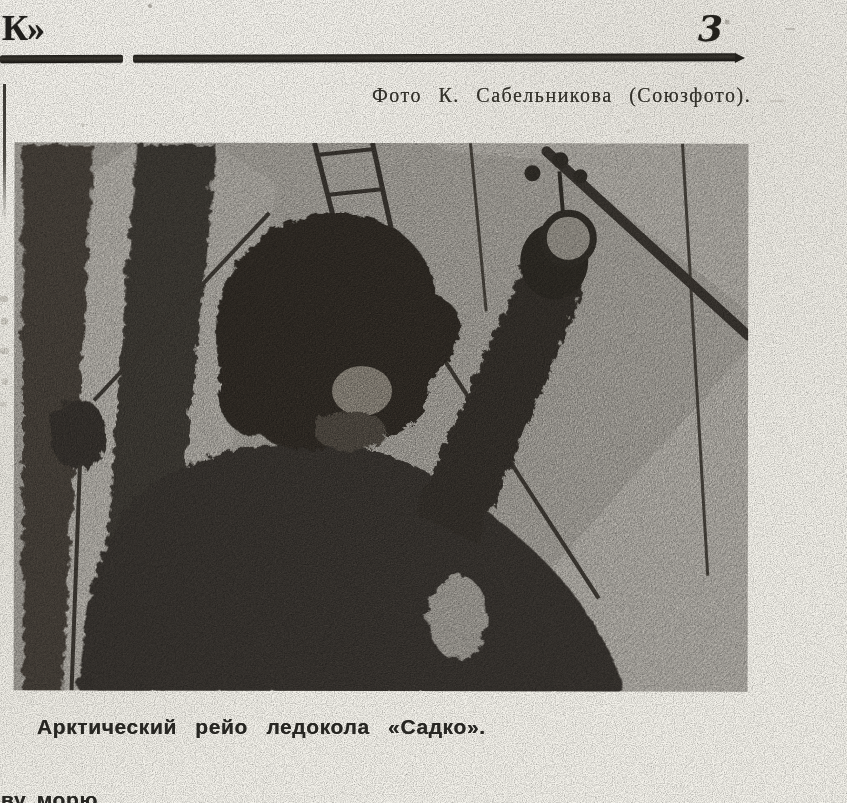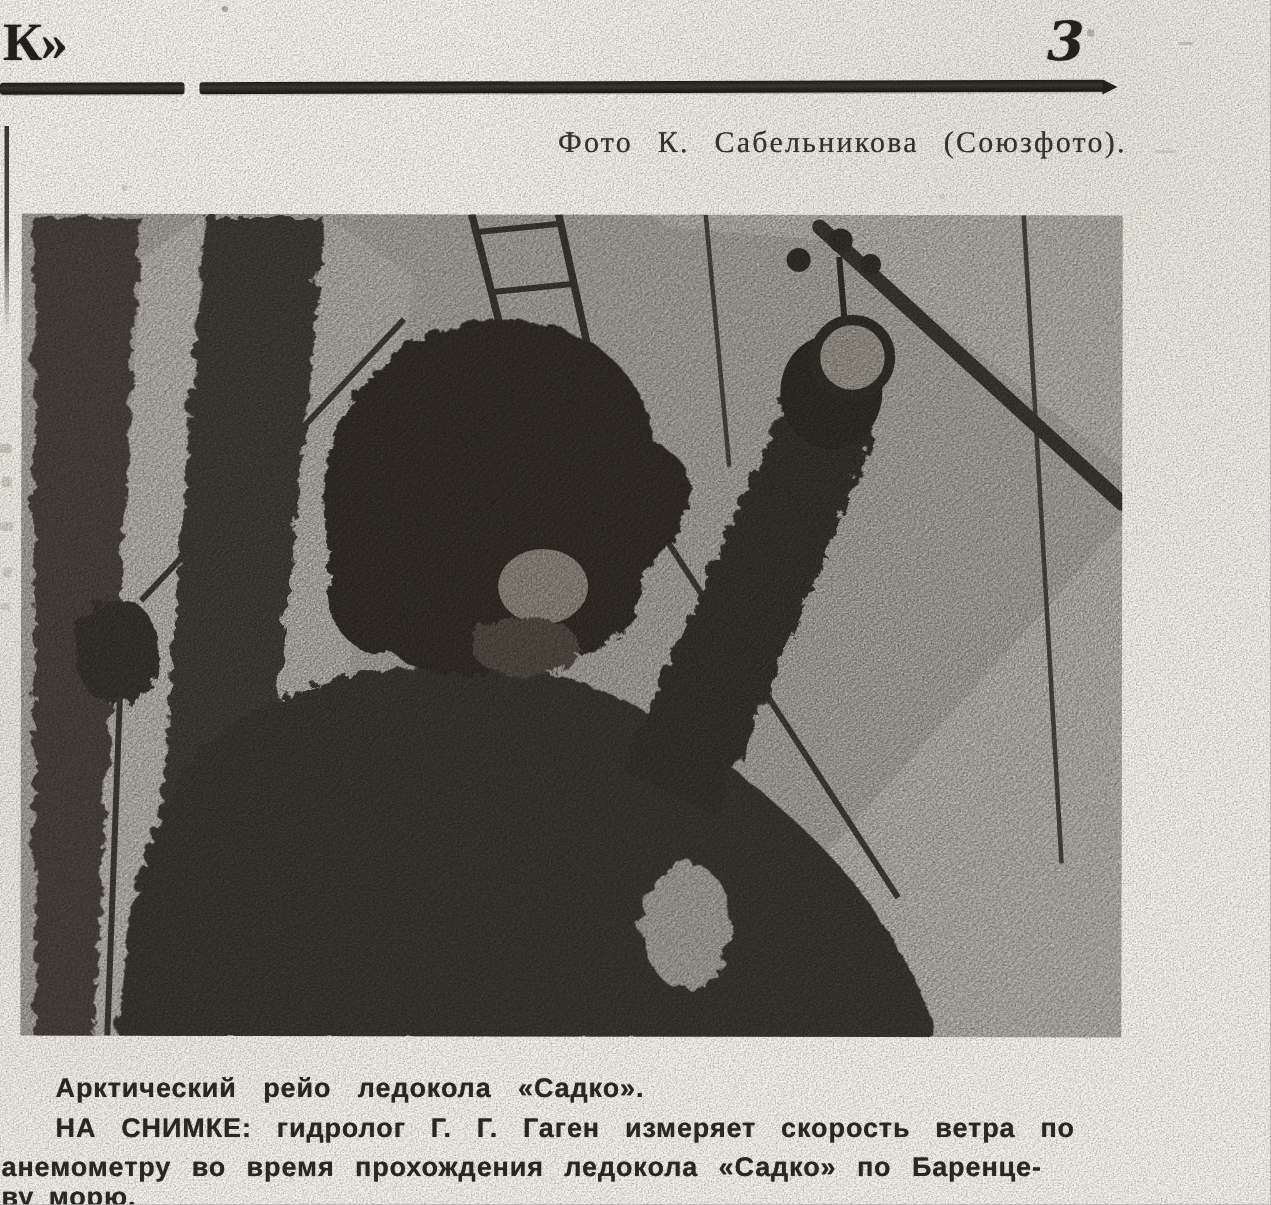--- a/index.html
+++ b/index.html
@@ -51,7 +51,7 @@
   .photo svg{display:block;}
   .cap{
     position:absolute;margin:0;
-    font-family:"Liberation Sans", sans-serif;font-weight:700;font-size:18px;line-height:1;
+    font-family:"Liberation Sans", sans-serif;font-weight:700;font-size:21px;line-height:1;
     color:#2b2a26;white-space:nowrap;letter-spacing:0.6px;
     text-shadow:0 0 .5px rgba(43,42,38,.8);
   }

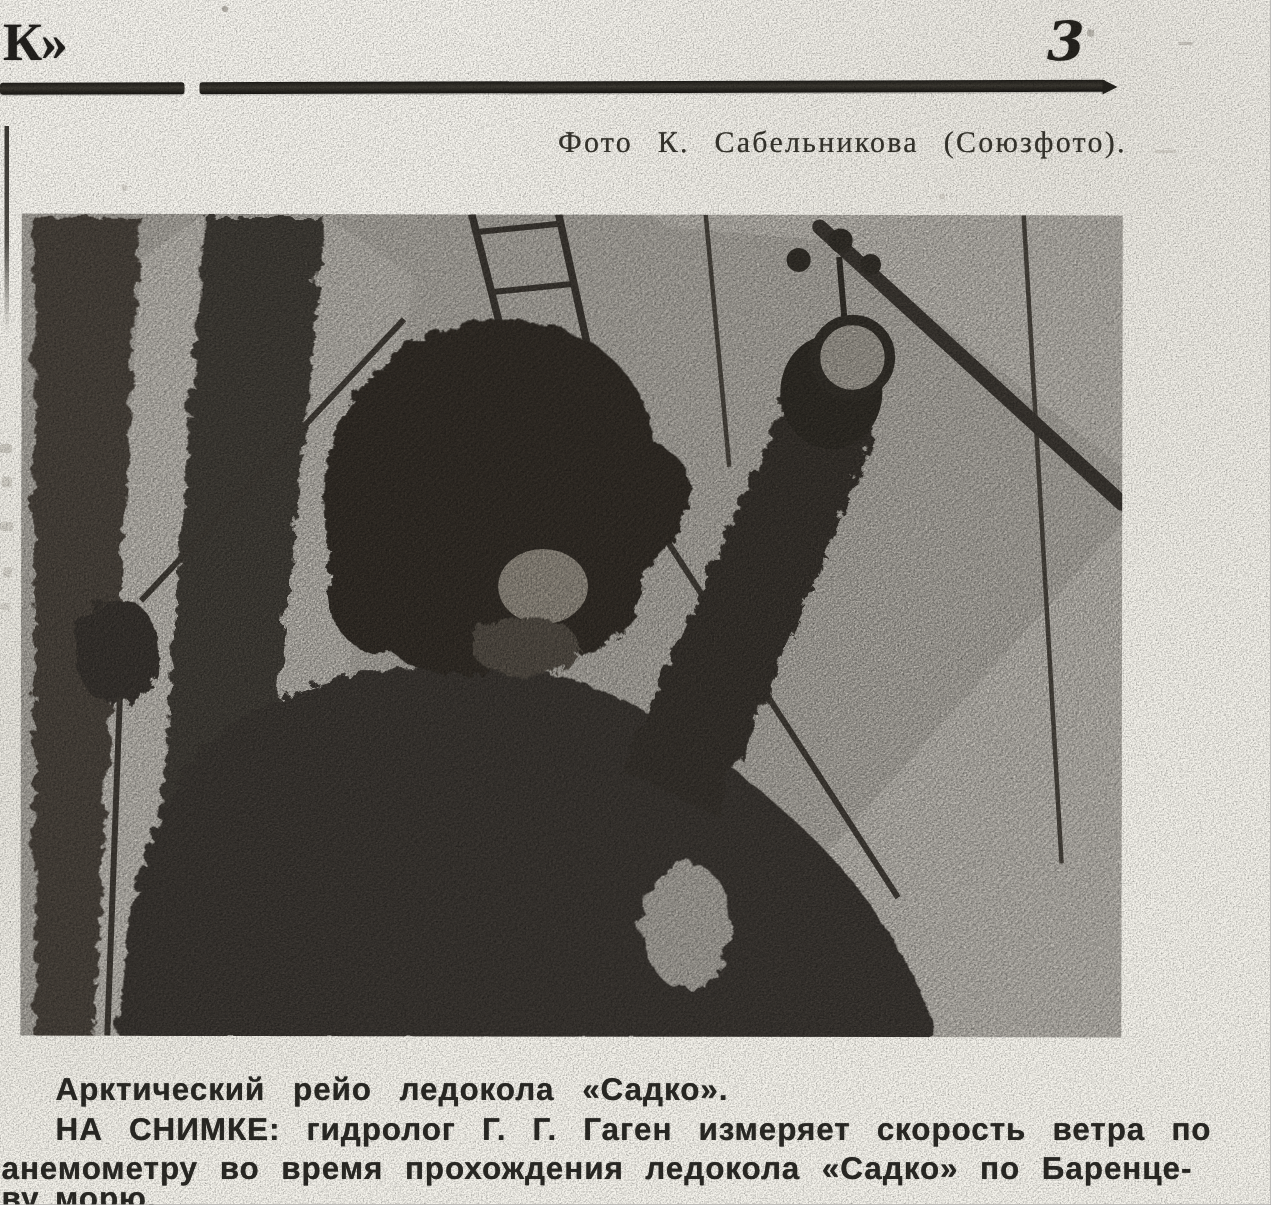--- a/index.html
+++ b/index.html
@@ -147,7 +147,6 @@
   </figure>
 
   <p class="cap l1">Арктический рейо ледокола «Садко».</p>
-  <p class="cap l2">НА СНИМКЕ: гидролог Г. Г. Гаген измеряет скорость ветра по</p>
   <p class="cap l3">анемометру во время прохождения ледокола «Садко» по Баренце-</p>
   <p class="cap l4">ву морю.</p>
 

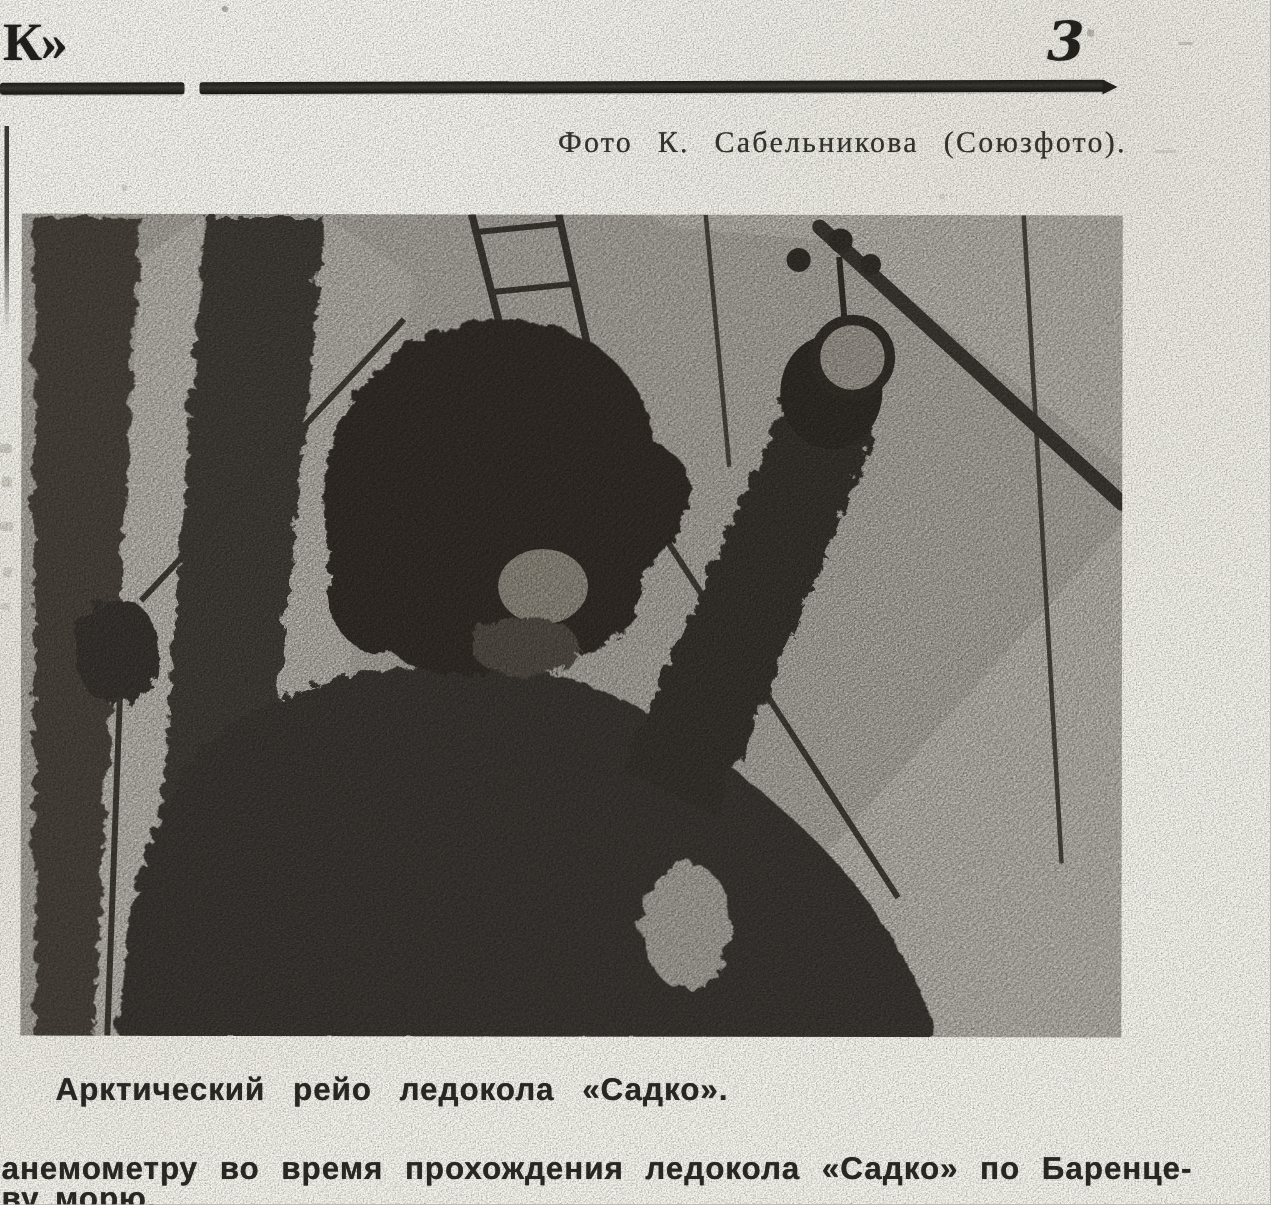--- a/index.html
+++ b/index.html
@@ -147,7 +147,6 @@
   </figure>
 
   <p class="cap l1">Арктический рейо ледокола «Садко».</p>
-  <p class="cap l3">анемометру во время прохождения ледокола «Садко» по Баренце-</p>
   <p class="cap l4">ву морю.</p>
 
   <svg class="paper-noise" width="847" height="803" viewBox="0 0 847 803" xmlns="http://www.w3.org/2000/svg">

